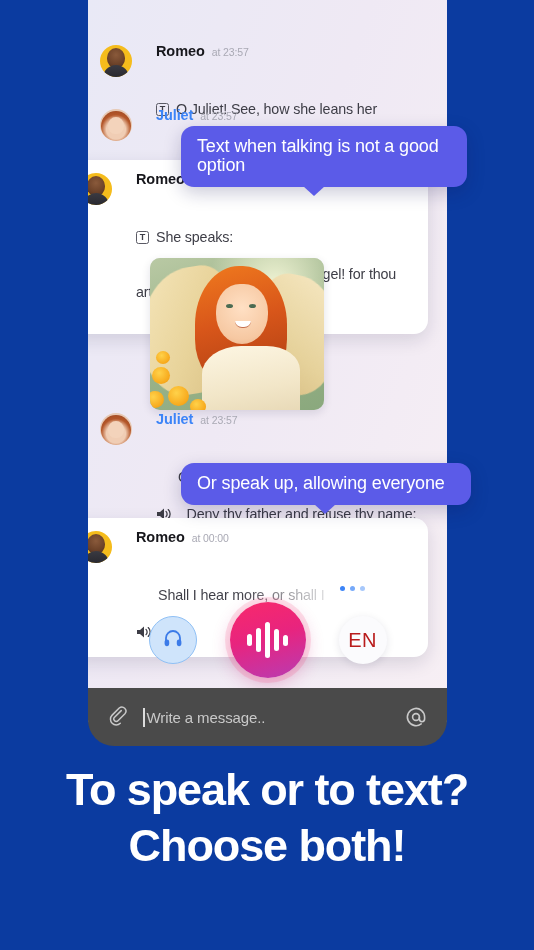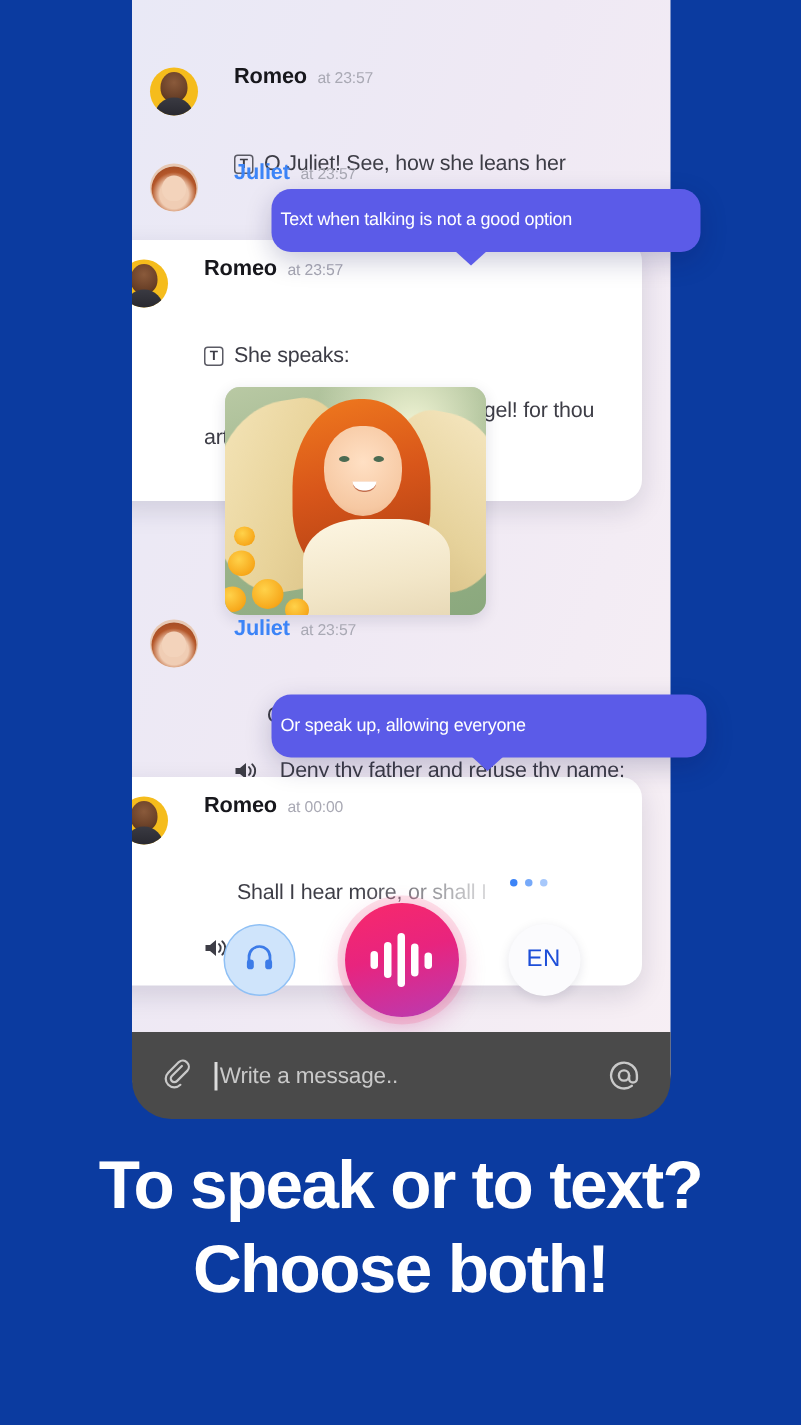--- a/index.html
+++ b/index.html
@@ -172,10 +172,10 @@
     background: #5B5BE8;
     color: #fff;
     border-radius: 13px;
-    font-size: 12px;
+    font-size: 18px;
     line-height: 19px;
     letter-spacing: -.15px;
-    padding: 11px 6px 12px;
+    padding: 11px 16px 12px;
     box-shadow: 0 6px 18px rgba(20,20,80,.22);
     z-index: 30;
   }

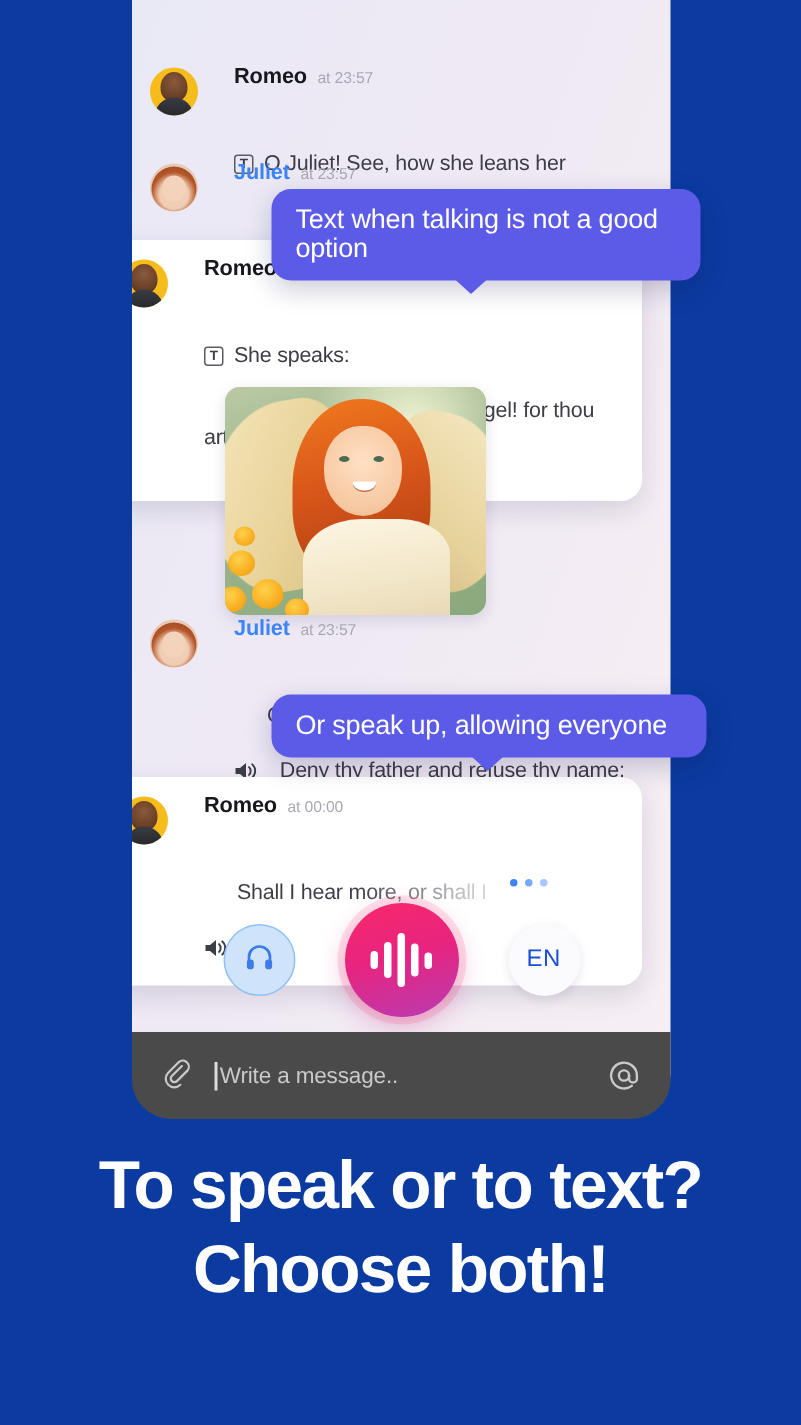--- a/index.html
+++ b/index.html
@@ -217,7 +217,7 @@
   .btn-lang {
     width: 48px; height: 48px;
     background: #FBFBFD; box-shadow: 0 2px 8px rgba(20,20,60,.10);
-    font-size: 16px; color: #1d4ed8; letter-spacing: .4px;
+    font-size: 20px; color: #b91c1c; letter-spacing: .4px;
   }
 
   

